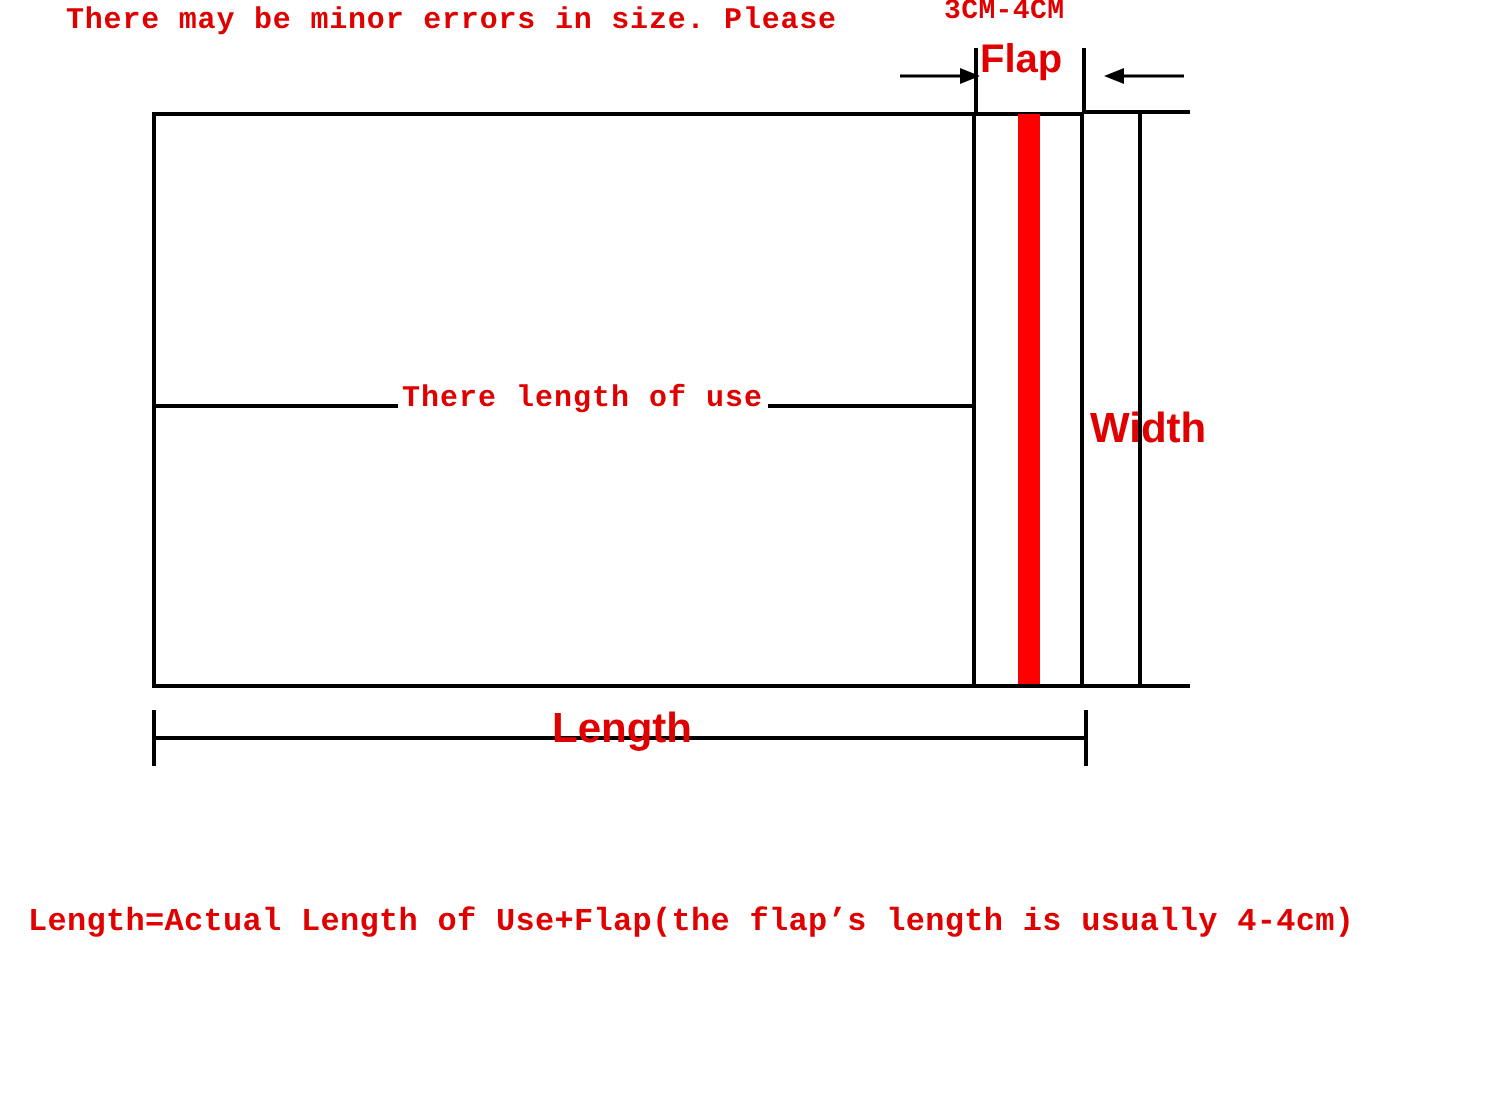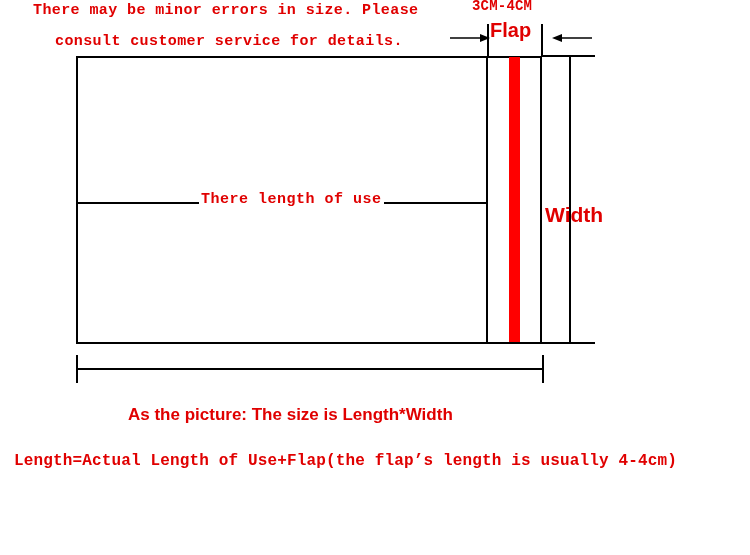--- a/index.html
+++ b/index.html
@@ -70,7 +70,6 @@
 
   <div class="mono-red" id="note-line1">There may be minor errors in size. Please</div>
 
-  <div class="mono-red" id="note-line2">consult customer service for details.</div>
 
   <div class="mono-red" id="flap-size">3CM-4CM</div>
 

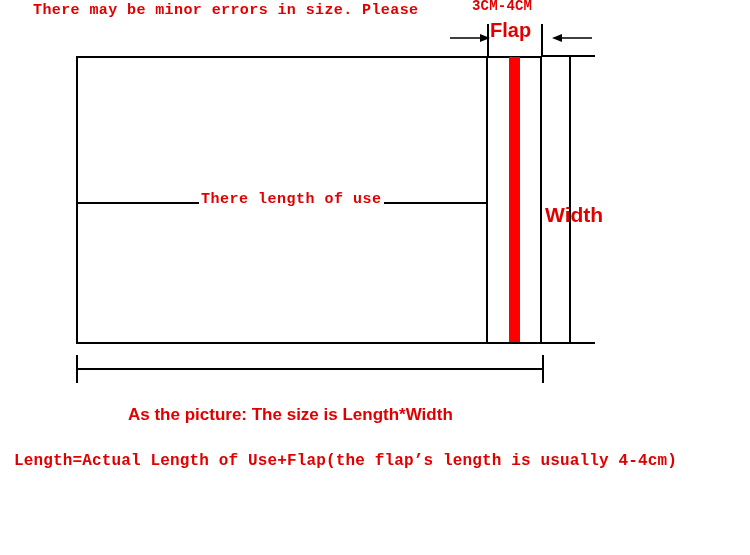--- a/index.html
+++ b/index.html
@@ -111,6 +111,7 @@
   <div class="vline" style="left:542px; top:355px; height:28px;"></div>
   <div class="hline" style="left:76px; top:368px; width:467px;"></div>
 
+  <div class="sans-red" id="length-label">Length</div>
 
   <div class="sans-red" id="caption-1">As the picture: The size is Length*Width</div>
 

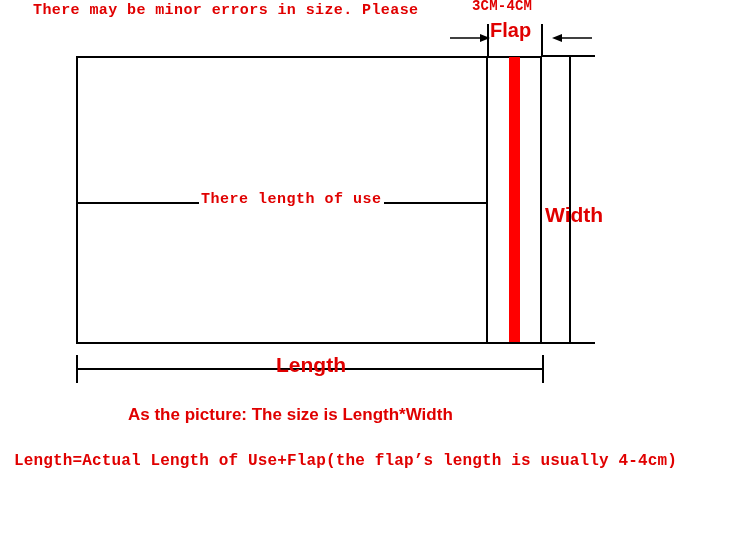--- a/index.html
+++ b/index.html
@@ -113,7 +113,6 @@
 
   <div class="sans-red" id="length-label">Length</div>
 
-  <div class="sans-red" id="caption-1">As the picture: The size is Length*Width</div>
 
   <div class="mono-red" id="caption-2">Length=Actual Length of Use+Flap(the flap’s length is usually 4-4cm)</div>
 

